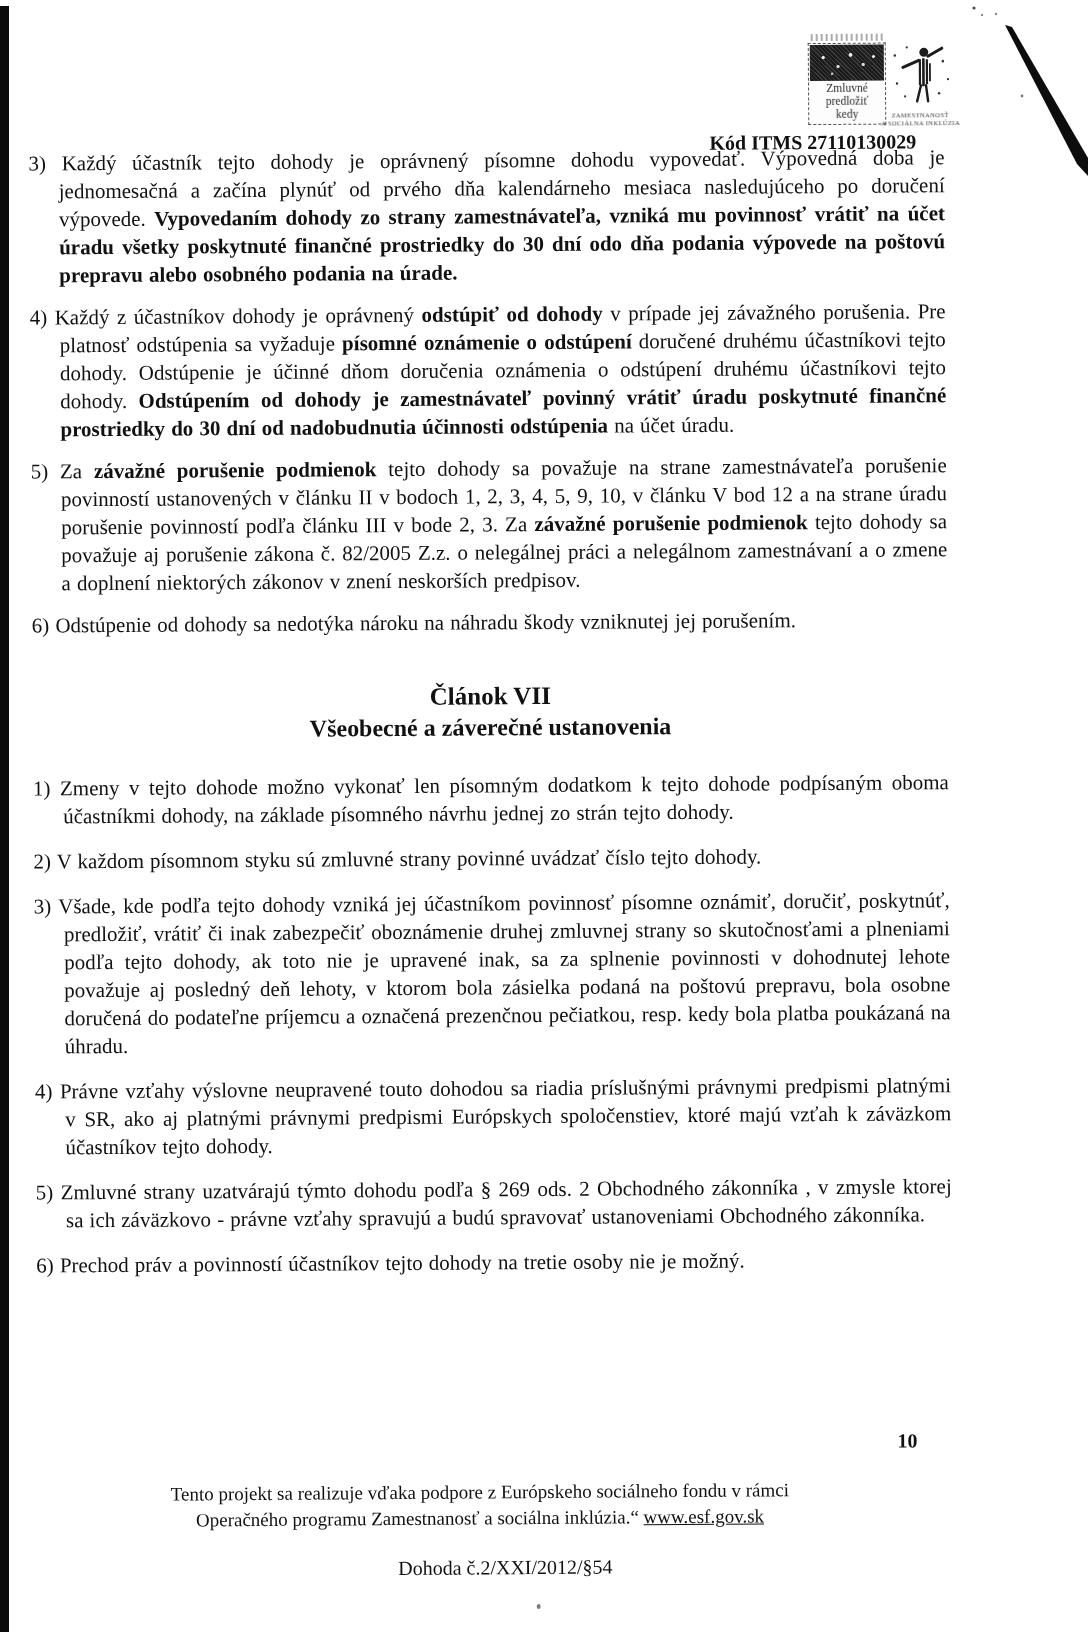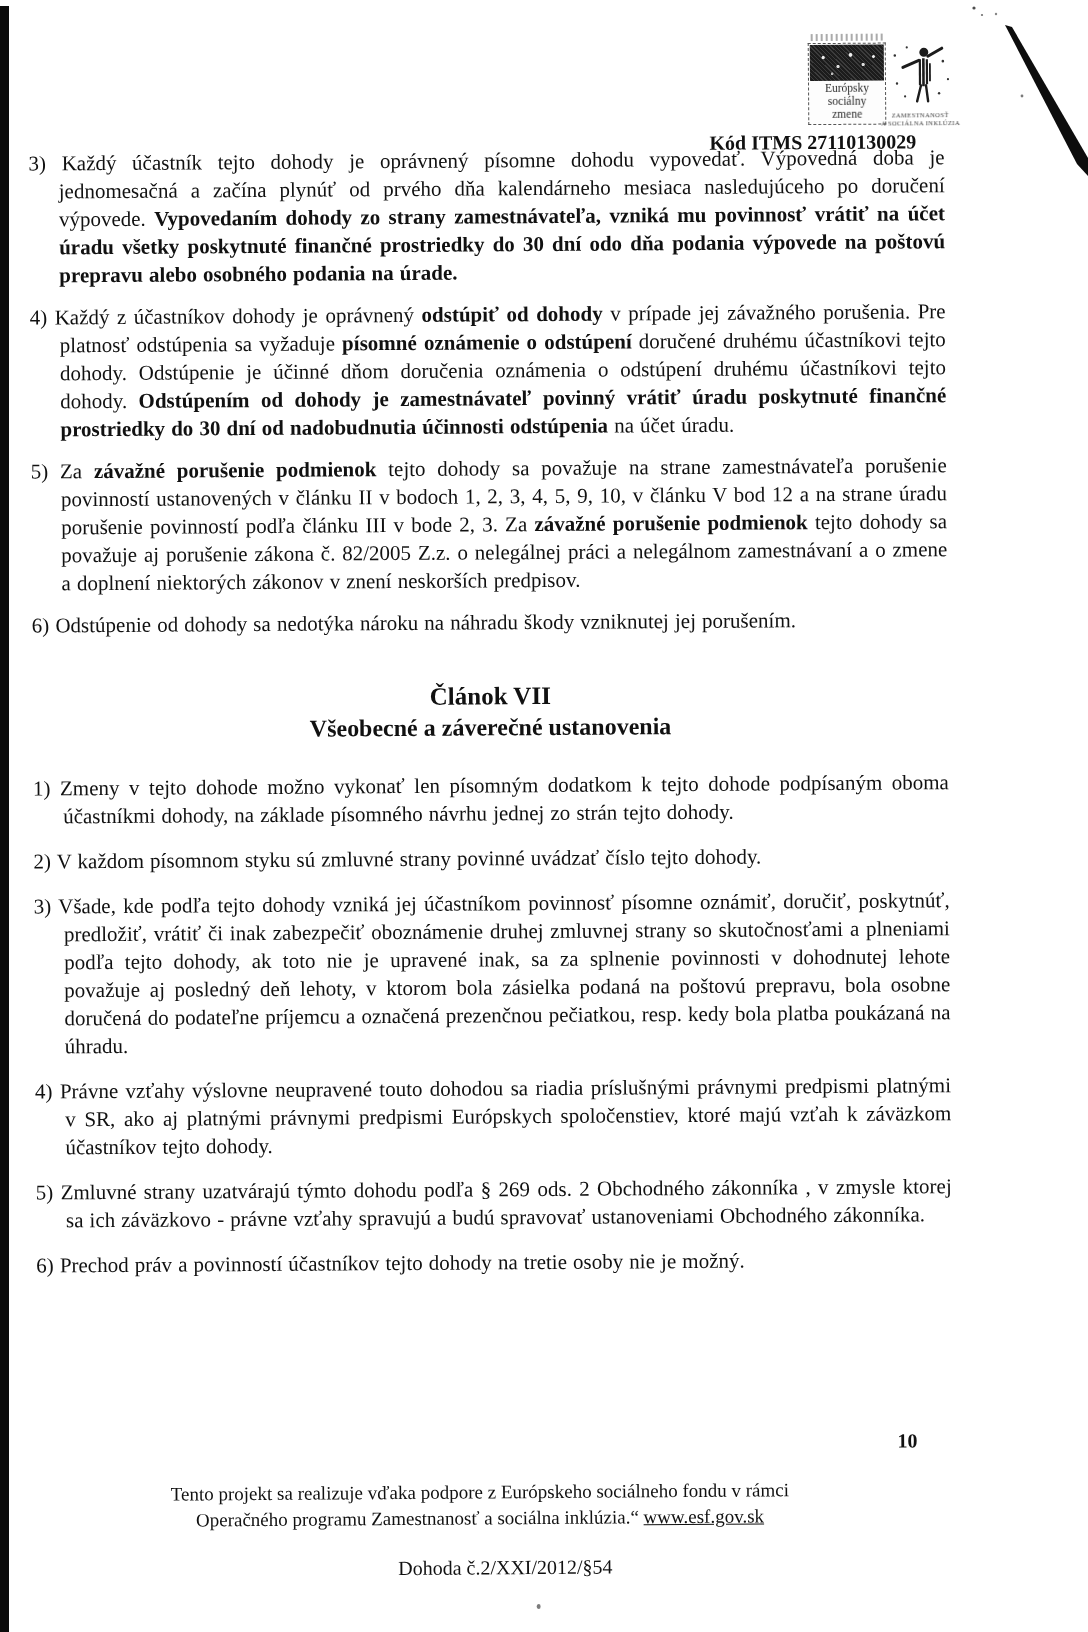--- a/index.html
+++ b/index.html
@@ -116,7 +116,7 @@
     <div class="esf-topnoise"></div>
     <div class="esf-box">
       <div class="esf-flag"></div>
-      <div class="esf-line">Európsky</div>
+      <div class="esf-line">Zmluvné</div>
       <div class="esf-line">sociálny</div>
       <div class="esf-line">zmene</div>
     </div>

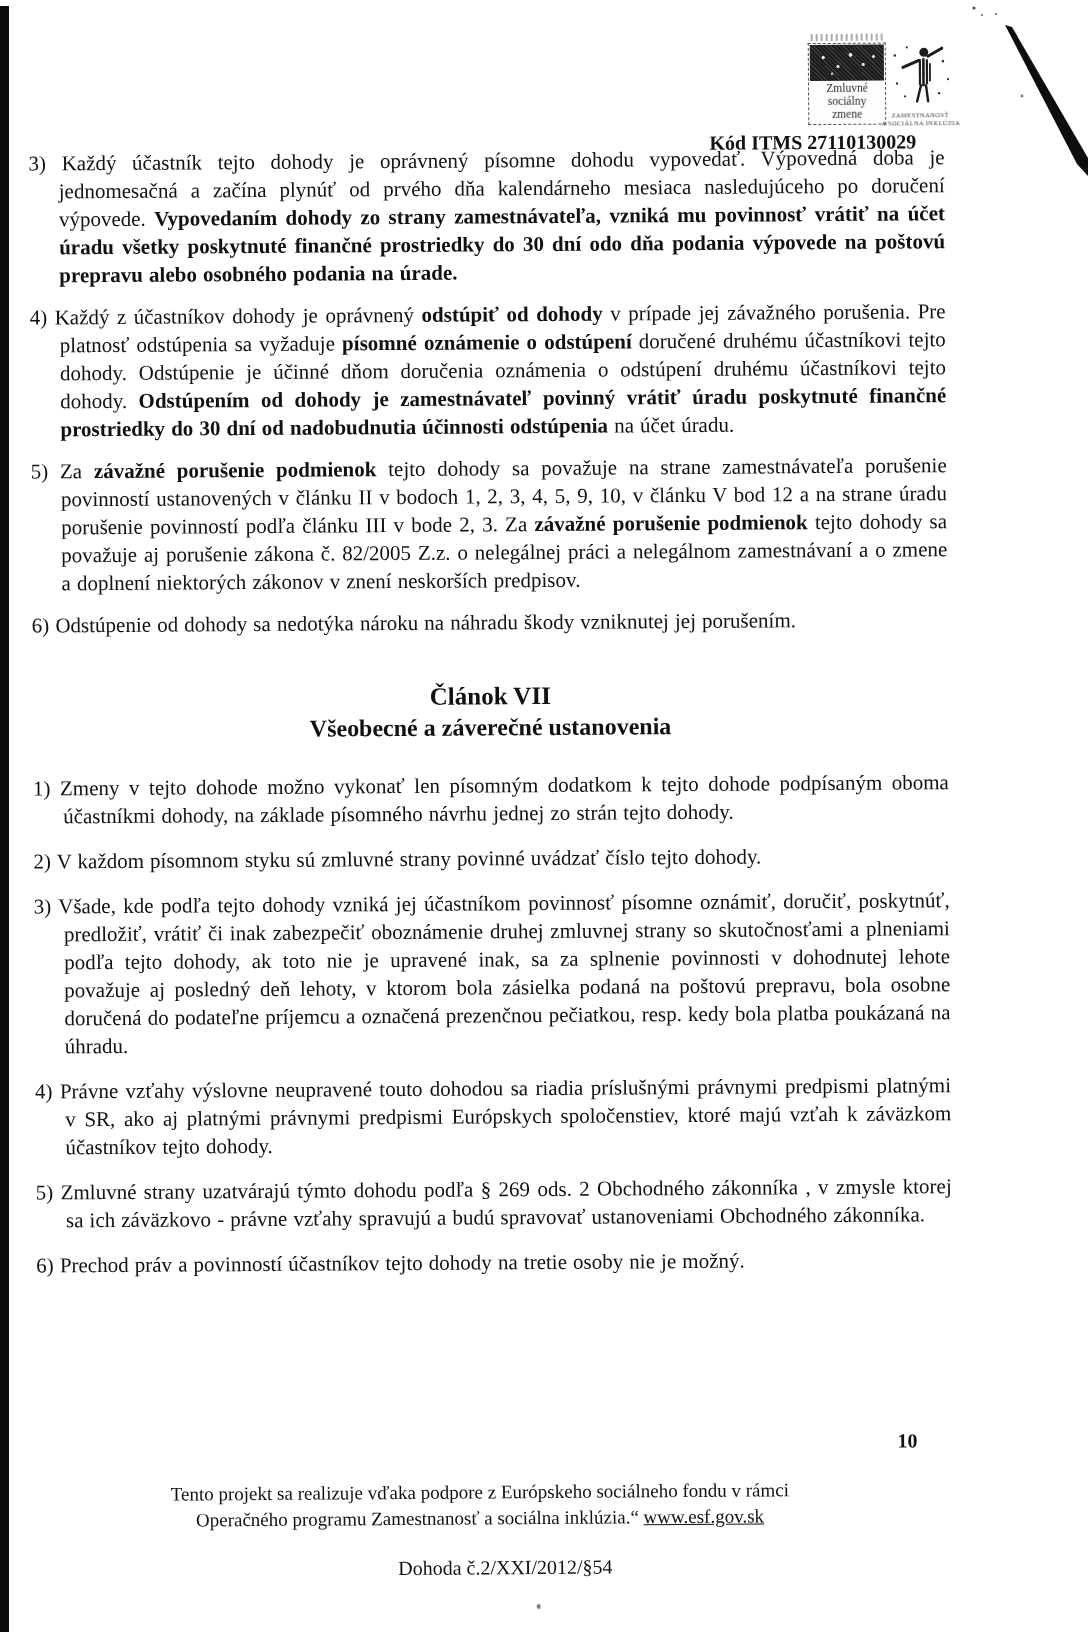--- a/index.html
+++ b/index.html
@@ -117,7 +117,7 @@
     <div class="esf-box">
       <div class="esf-flag"></div>
       <div class="esf-line">Zmluvné</div>
-      <div class="esf-line">sociálny</div>
+      <div class="esf-line">predložiť</div>
       <div class="esf-line">zmene</div>
     </div>
   </div>

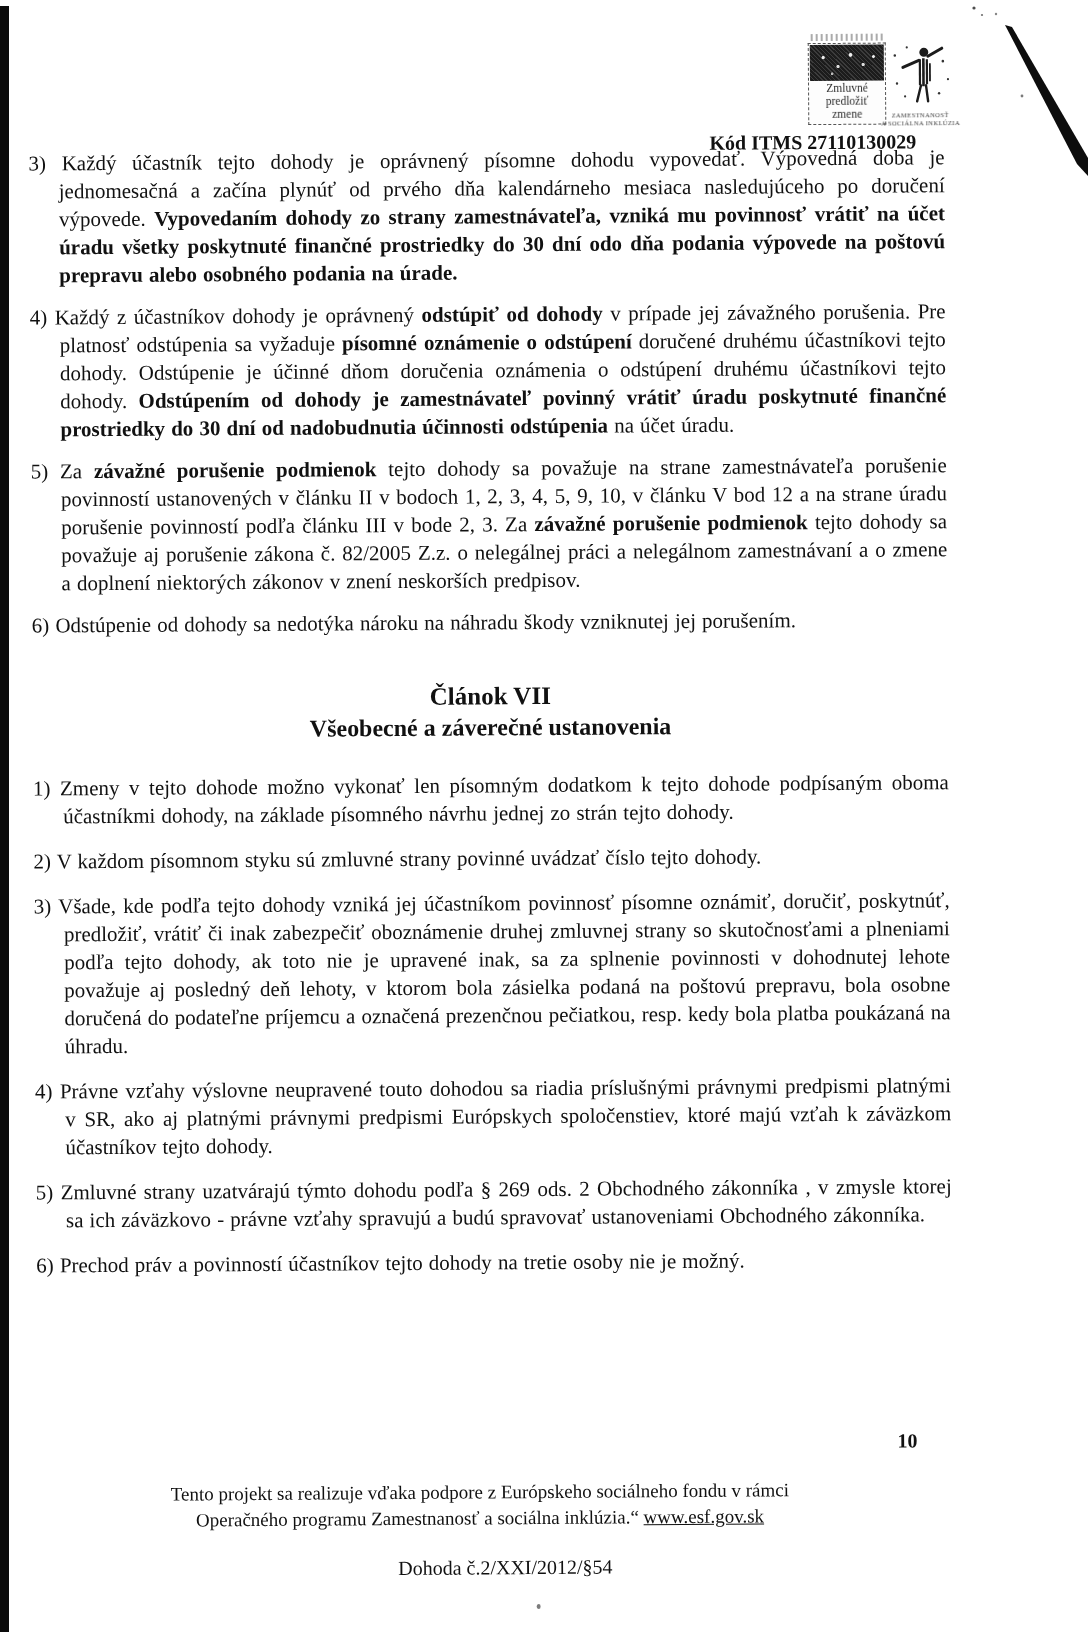--- a/index.html
+++ b/index.html
@@ -118,7 +118,7 @@
       <div class="esf-flag"></div>
       <div class="esf-line">Zmluvné</div>
       <div class="esf-line">predložiť</div>
-      <div class="esf-line">zmene</div>
+      <div class="esf-line">kedy</div>
     </div>
   </div>
 

